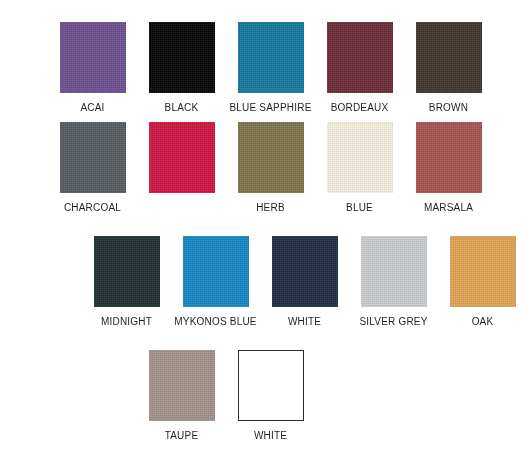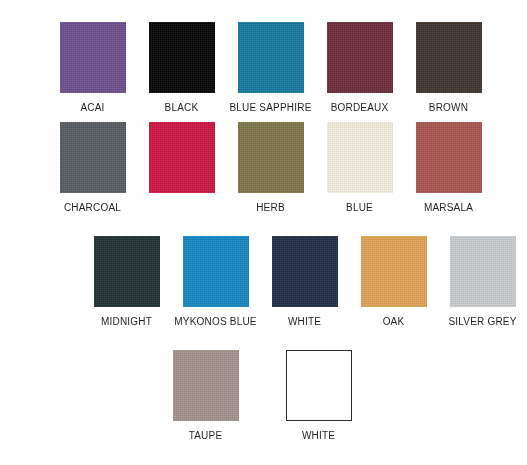--- a/index.html
+++ b/index.html
@@ -150,12 +150,12 @@
         <div class="swatch-label">WHITE</div>
       </div>
       <div class="swatch-cell">
+        <div class="swatch-chip" style="background-color: rgb(201, 205, 208);"></div>
+        <div class="swatch-label">SILVER GREY</div>
+      </div>
+      <div class="swatch-cell">
         <div class="swatch-chip" style="background-color: rgb(224, 163, 82);"></div>
         <div class="swatch-label">OAK</div>
-      </div>
-      <div class="swatch-cell">
-        <div class="swatch-chip" style="background-color: rgb(201, 205, 208);"></div>
-        <div class="swatch-label">SILVER GREY</div>
       </div>
     </div>
 

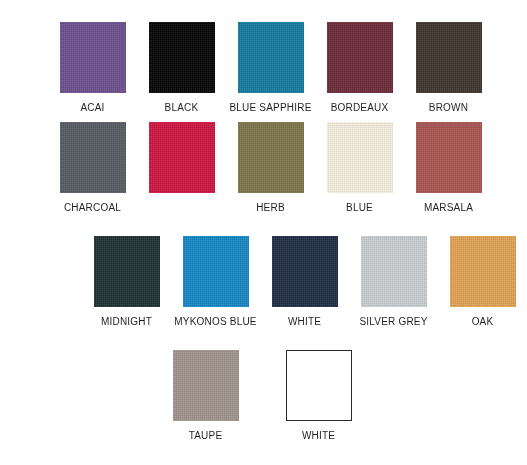--- a/index.html
+++ b/index.html
@@ -34,7 +34,7 @@
   .swatch-row.row-1 { padding-top: 22px; }
   .swatch-row.row-2 { padding-top: 8px; }
   .swatch-row.row-3 { padding-top: 8px; justify-content: flex-end; }
-  .swatch-row.row-4 { padding-top: 8px; gap: 24px; }
+  .swatch-row.row-4 { padding-top: 8px; }
 
   .swatch-cell {
     width: 89px;

